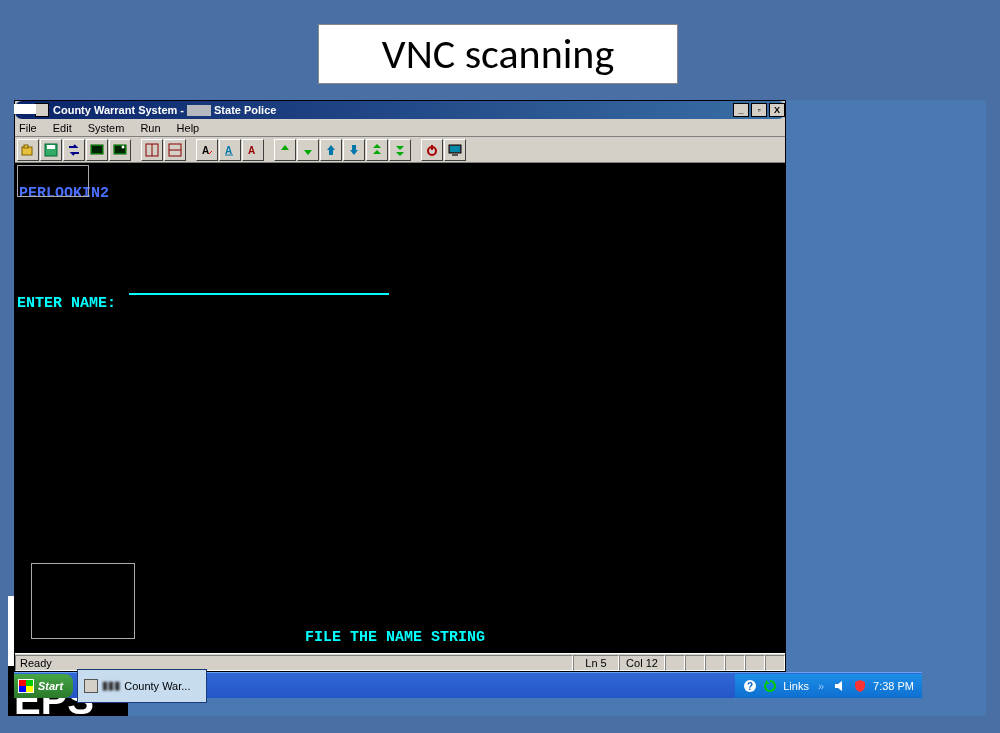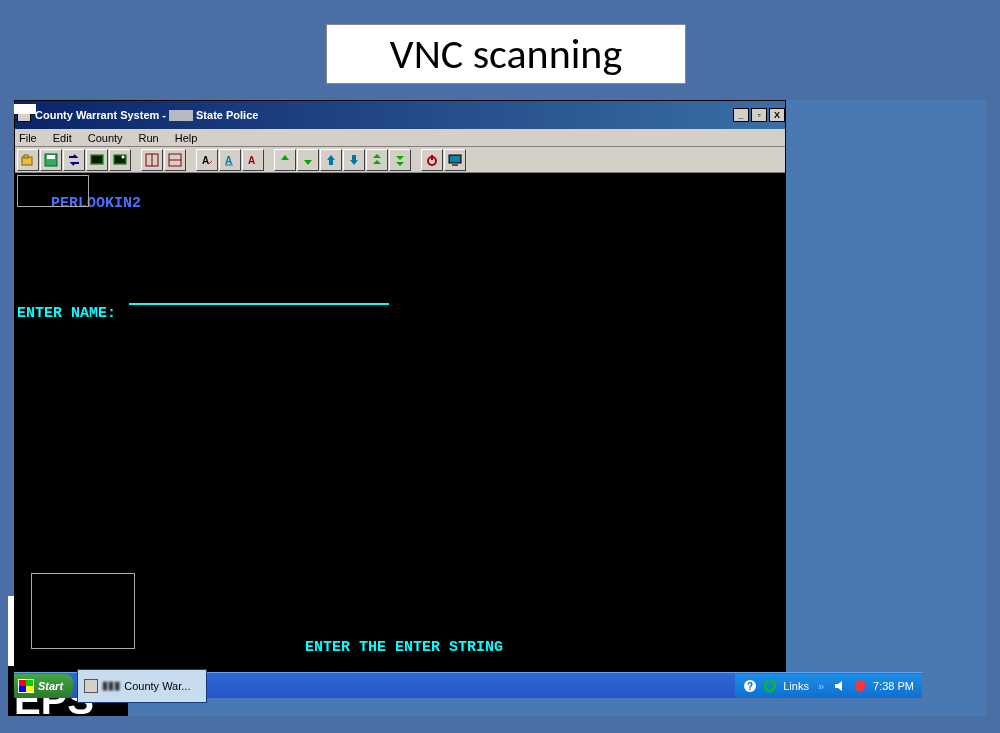--- a/index.html
+++ b/index.html
@@ -22,7 +22,6 @@
     font-family: "Calibri", Arial, sans-serif;
     line-height: 58px;
     color: #000;
-    margin-left: 8px;
   }
   .redaction-tl {
     position: absolute;

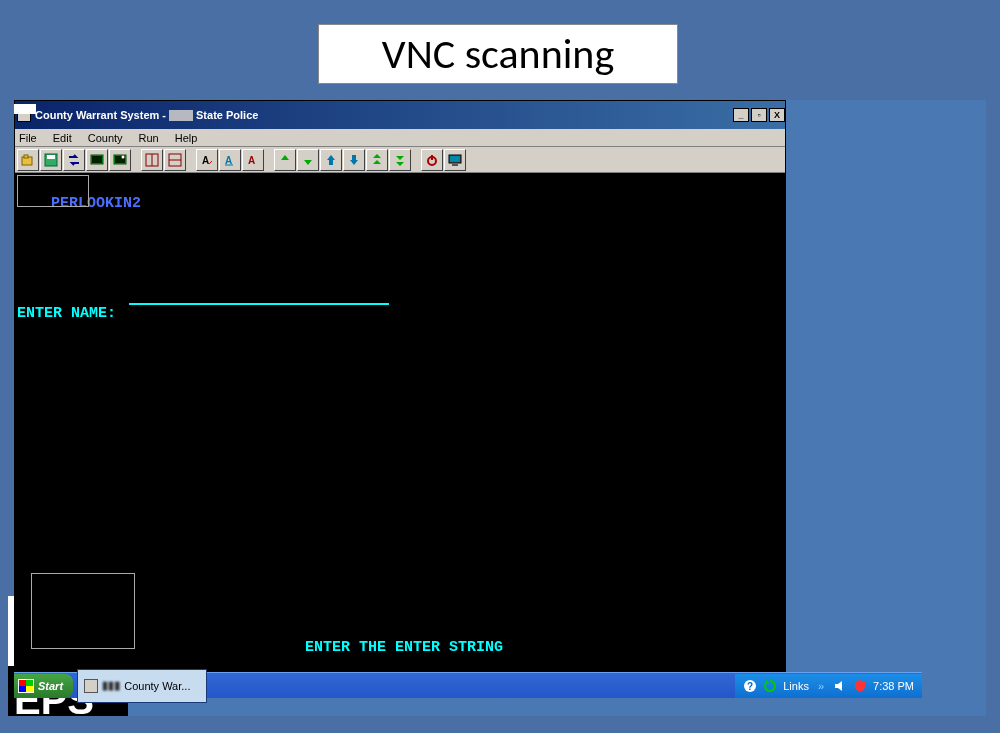--- a/index.html
+++ b/index.html
@@ -49,14 +49,15 @@
     flex-direction: column;
   }
   .titlebar {
-    height: 28px;
+    height: 18px;
     background: linear-gradient(to right, #0a246a, #3a6ea5);
     display: flex;
     align-items: center;
     color: #fff;
     font-size: 11px;
     font-weight: bold;
-    padding-left: 2px;
+    padding-left: 20px;
+    border-radius: 7px;
   }
   .titlebar .sys-icon {
     width: 14px; height: 14px;

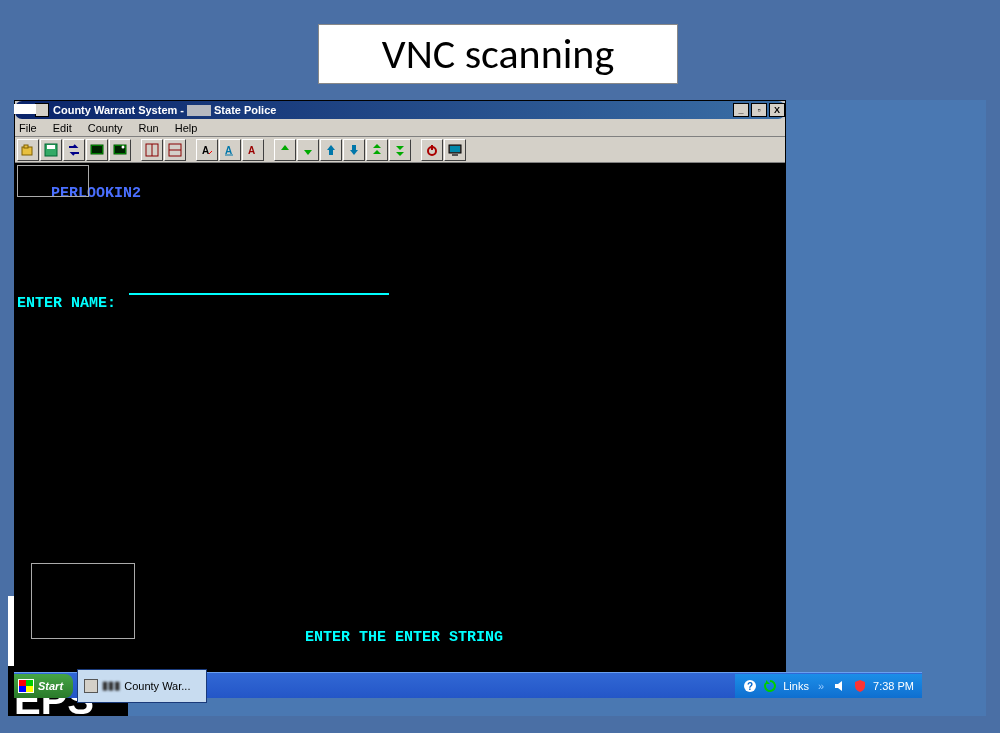--- a/index.html
+++ b/index.html
@@ -277,7 +277,7 @@
     <div class="menubar">
       <span>File</span>
       <span>Edit</span>
-      <span>County</span>
+      <span>System</span>
       <span>Run</span>
       <span>Help</span>
     </div>

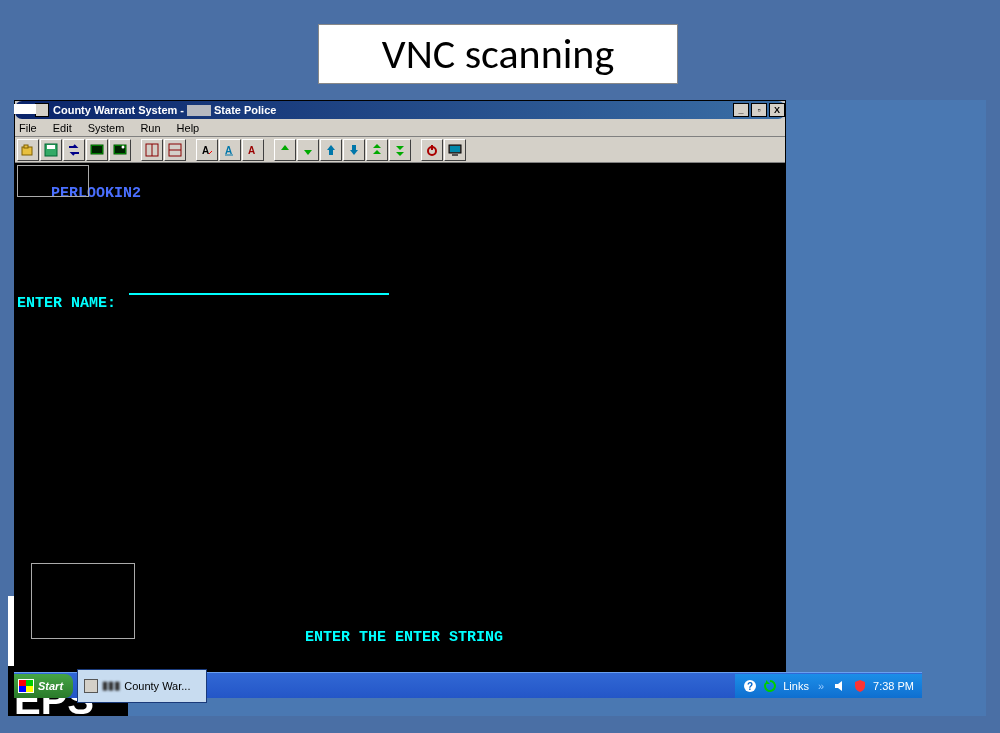--- a/index.html
+++ b/index.html
@@ -404,7 +404,7 @@
     </div>
 
     <div class="terminal">
-      <div class="term-line t-blue" style="left:4px; top:22px;margin-left:32px;">PERLOOKIN2</div>
+      <div class="term-line t-blue" style="left:4px; top:22px;">PERLOOKIN2</div>
 
       <div class="sel-box1" style="left:2px; top:2px; width:72px; height:32px;"></div>
 

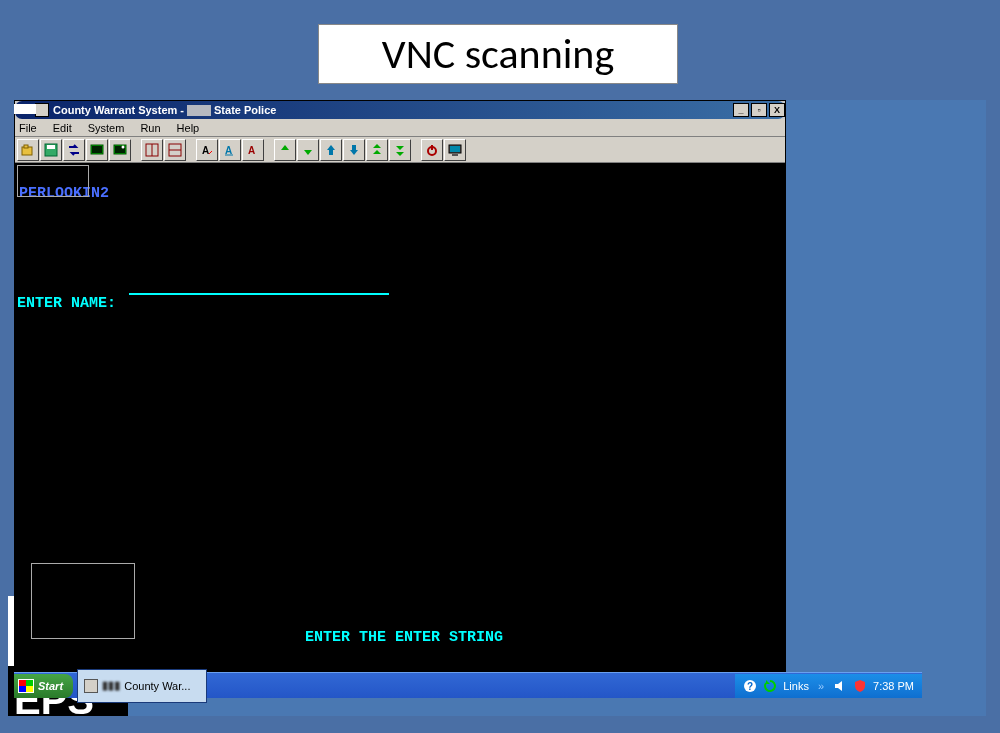--- a/index.html
+++ b/index.html
@@ -413,7 +413,7 @@
 
       <div class="sel-box1" style="left:16px; top:400px; width:104px; height:76px;"></div>
 
-      <div class="term-line t-cyan" style="left:290px; top:466px;">ENTER THE ENTER STRING</div>
+      <div class="term-line t-cyan" style="left:290px; top:466px;">FILE THE NAME STRING</div>
     </div>
 
   </div>

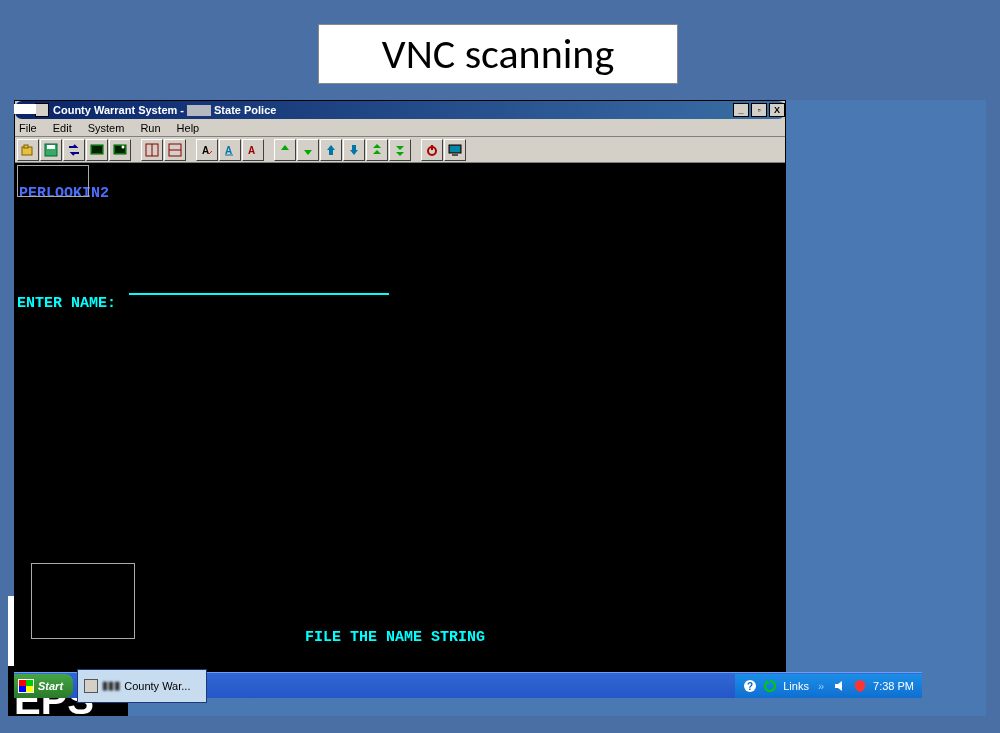--- a/index.html
+++ b/index.html
@@ -416,6 +416,17 @@
       <div class="term-line t-cyan" style="left:290px; top:466px;">FILE THE NAME STRING</div>
     </div>
 
+    <div class="statusbar">
+      <div class="status-cell status-main">Ready</div>
+      <div class="status-cell status-small">Ln 5</div>
+      <div class="status-cell status-small">Col 12</div>
+      <div class="status-cell status-tiny"></div>
+      <div class="status-cell status-tiny"></div>
+      <div class="status-cell status-tiny"></div>
+      <div class="status-cell status-tiny"></div>
+      <div class="status-cell status-tiny"></div>
+      <div class="status-cell status-tiny"></div>
+    </div>
   </div>
 
   <div class="taskbar">

